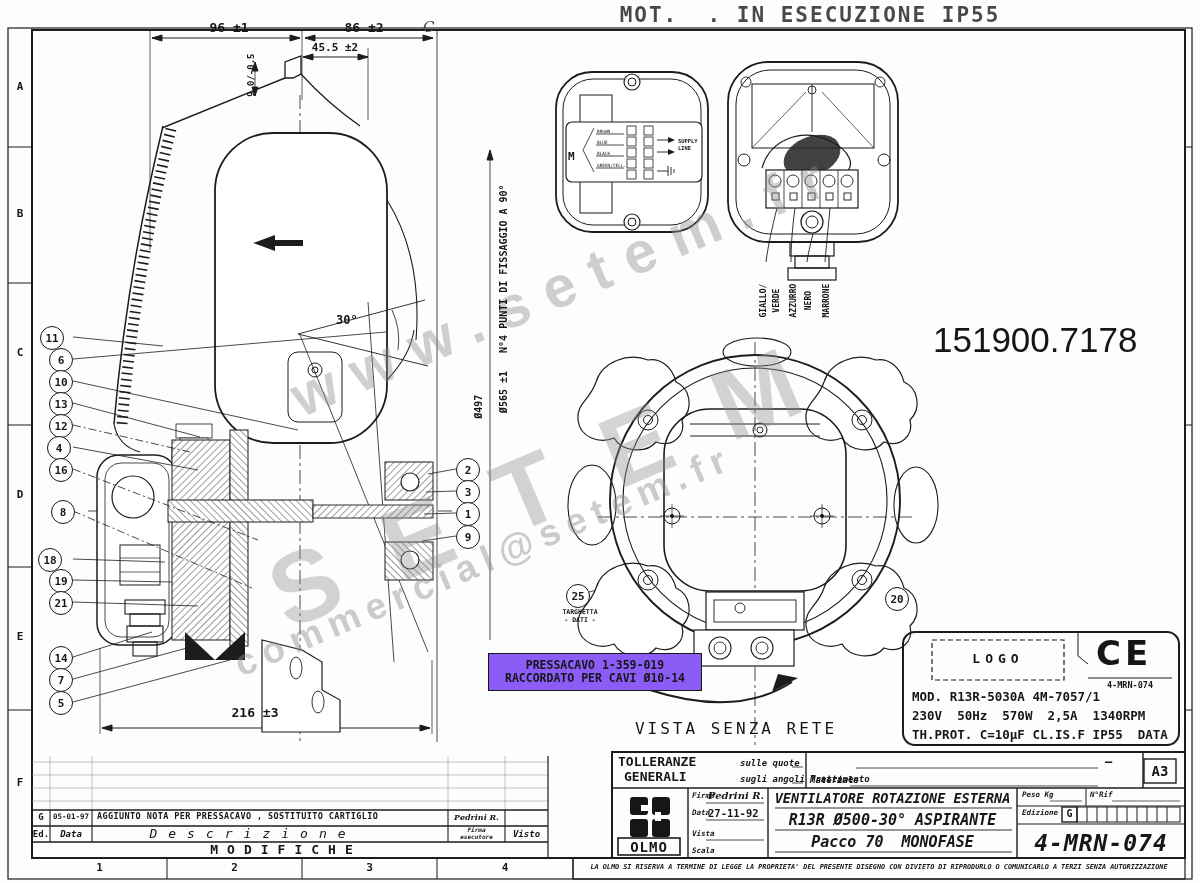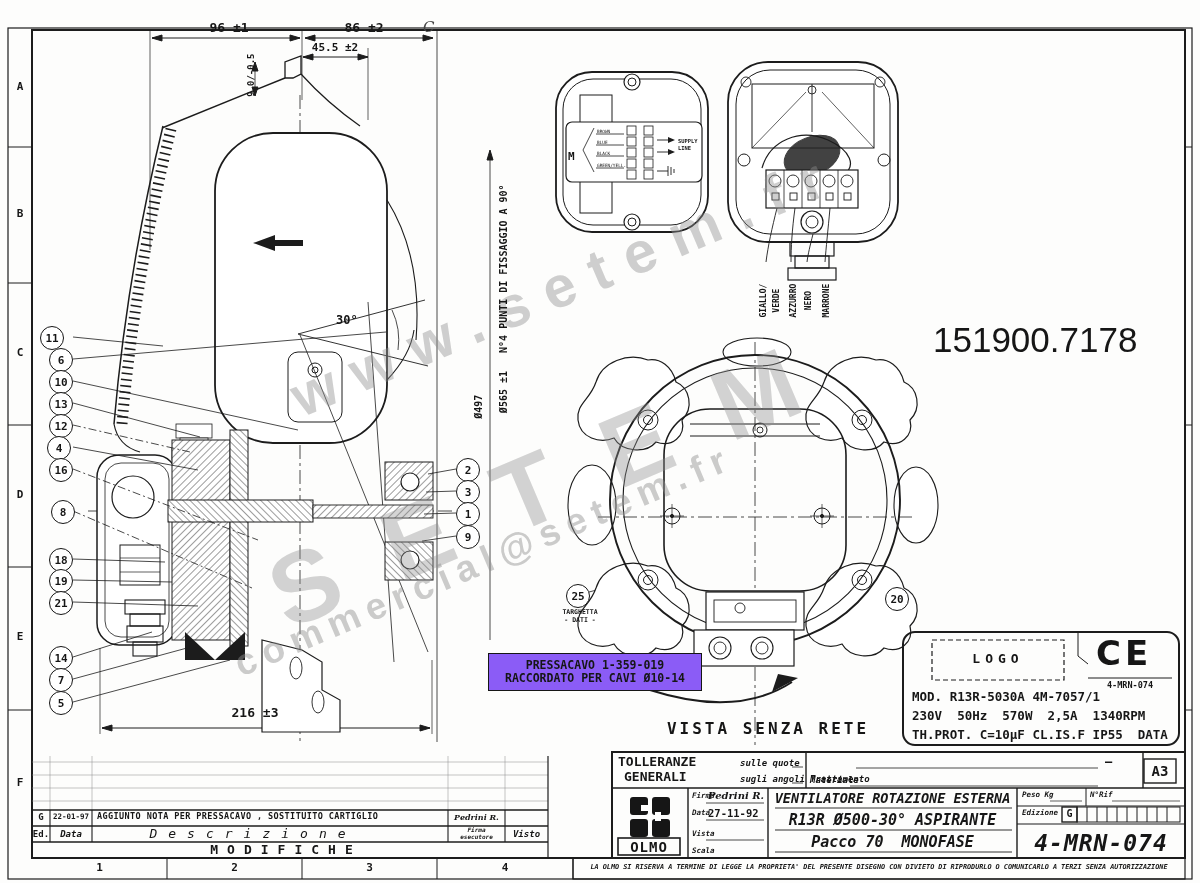--- a/index.html
+++ b/index.html
@@ -386,6 +386,7 @@
 <div class="t c" style="left:302px;top:861px;width:135px;font:bold 11px 'DejaVu Sans Mono';">3</div>
 <div class="t c" style="left:437px;top:861px;width:136px;font:bold 11px 'DejaVu Sans Mono';">4</div>
 
+<div class="t c z4" style="left:615px;top:3px;width:390px;font-size:21px;font-weight:bold;letter-spacing:2px;opacity:.78;">MOT.  . IN ESECUZIONE IP55</div>
 <div class="t z5 sans" style="left:933px;top:320px;font-family:'Liberation Sans',sans-serif;font-size:35px;font-weight:500;">151900.7178</div>
 <div class="t hand z4" style="left:423px;top:19px;font-size:15px;color:#444;">C</div>
 

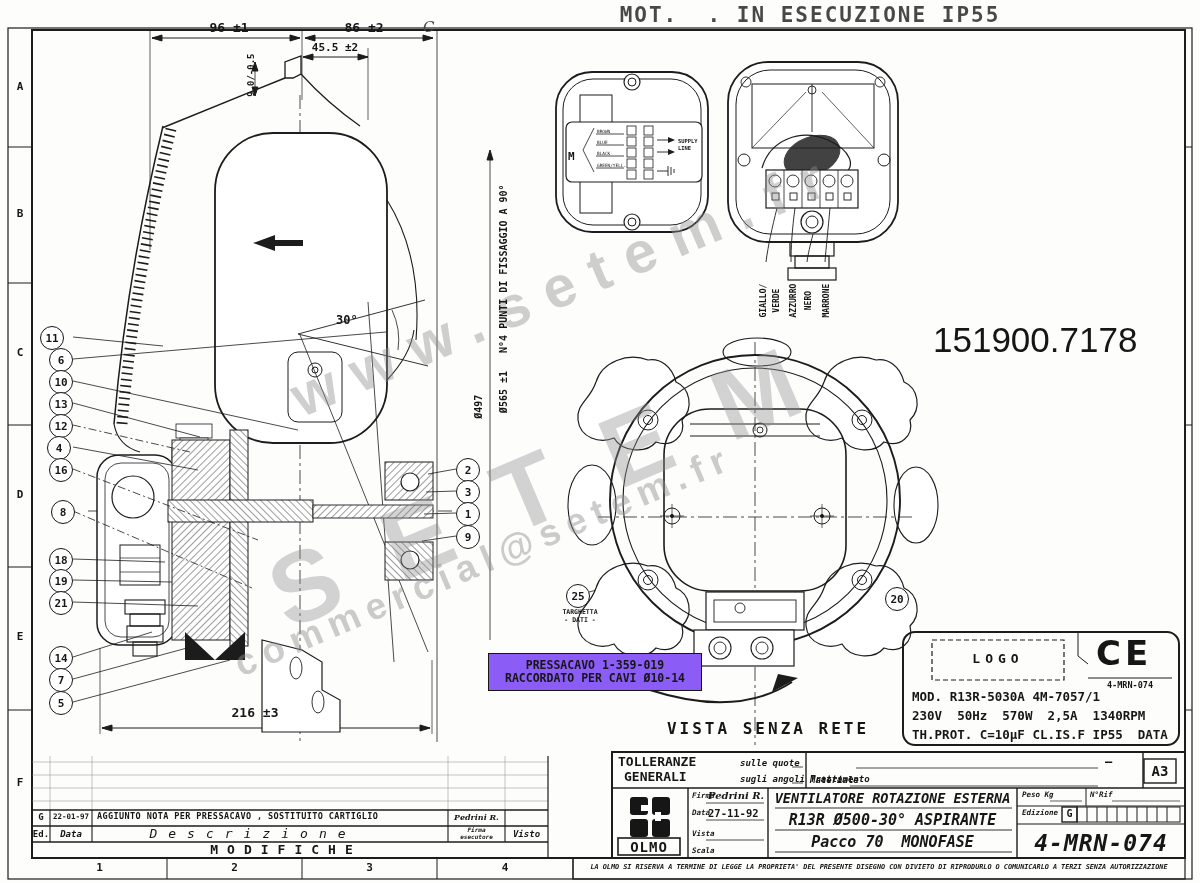--- a/index.html
+++ b/index.html
@@ -422,7 +422,7 @@
 <div class="bal" style="left:47px;top:436px;">4</div>
 <div class="bal" style="left:49px;top:458px;">16</div>
 <div class="bal" style="left:51px;top:500px;">8</div>
-<div class="bal" style="left:49px;top:548px;">18</div>
+<div class="bal" style="left:38px;top:548px;">18</div>
 <div class="bal" style="left:49px;top:569px;">19</div>
 <div class="bal" style="left:49px;top:591px;">21</div>
 <div class="bal" style="left:49px;top:646px;">14</div>

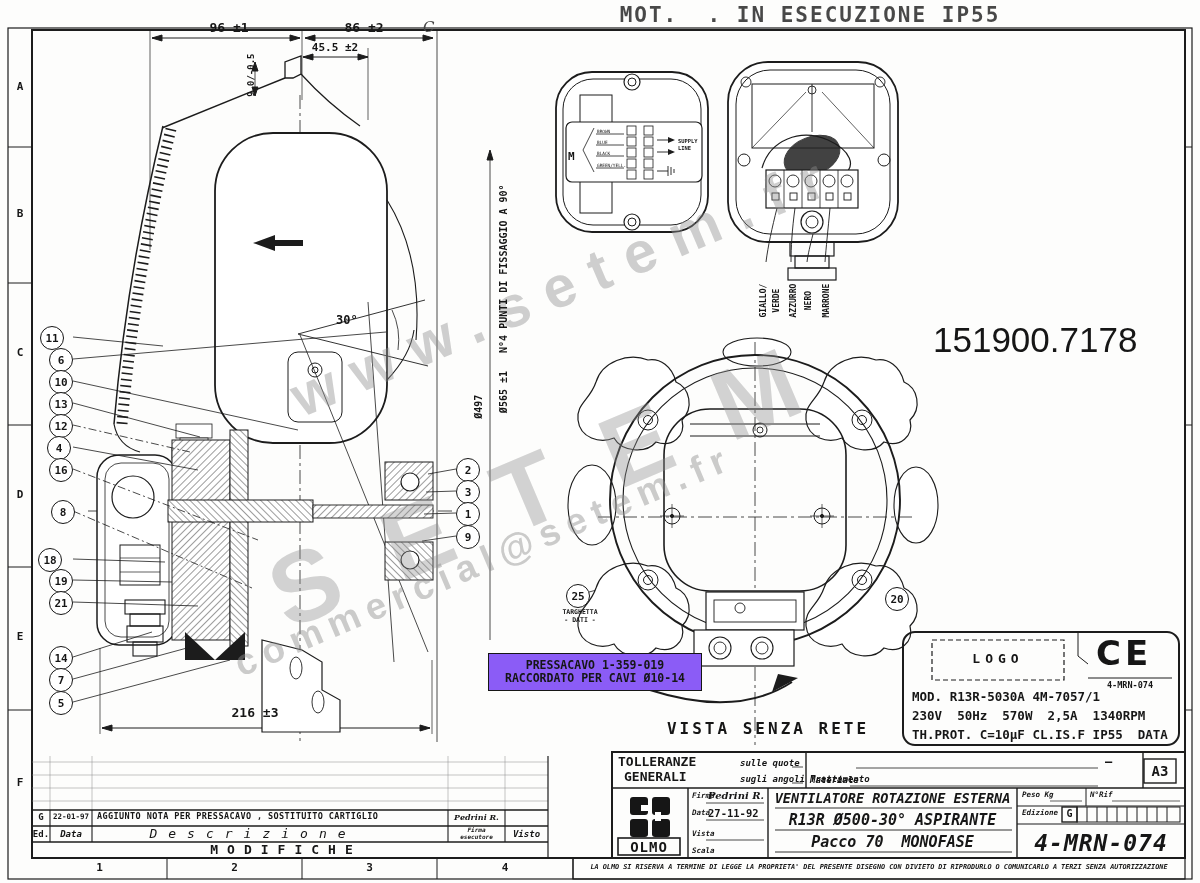--- a/index.html
+++ b/index.html
@@ -412,7 +412,7 @@
 </div>
 <div class="t c z4" style="left:548px;top:609px;width:64px;font-size:6.5px;font-weight:bold;">TARGHETTA</div>
 <div class="t c z4" style="left:548px;top:617px;width:64px;font-size:6.5px;font-weight:bold;">- DATI -</div>
-<div class="t c z4" style="left:630px;top:720px;width:212px;font-size:16px;font-weight:bold;letter-spacing:3px;margin-left:32px;">VISTA SENZA RETE</div>
+<div class="t c z4" style="left:630px;top:720px;width:212px;font-size:16px;font-weight:normal;letter-spacing:3px;">VISTA SENZA RETE</div>
 
 <div class="bal" style="left:40px;top:326px;">11</div>
 <div class="bal" style="left:49px;top:348px;">6</div>

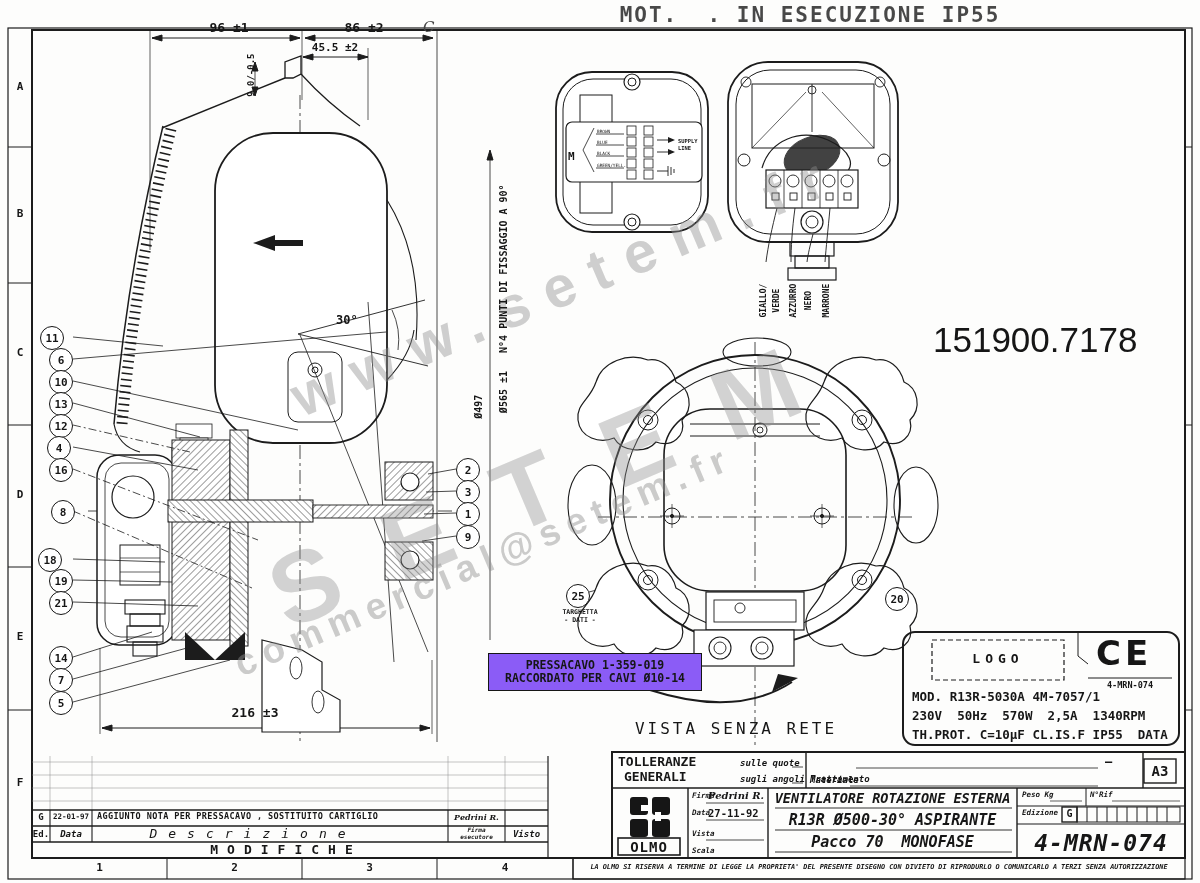--- a/index.html
+++ b/index.html
@@ -467,7 +467,7 @@
 <div class="t c it z4" style="left:1020px;top:830px;width:162px;font-size:23px;font-weight:bold;letter-spacing:1px;">4-MRN-074</div>
 
 <div class="t c z4" style="left:32px;top:812px;width:18px;font-size:9px;font-weight:bold;">G</div>
-<div class="t c z4" style="left:50px;top:813px;width:42px;font-size:7.5px;font-weight:bold;">22-01-97</div>
+<div class="t c z4" style="left:50px;top:813px;width:42px;font-size:7.5px;font-weight:bold;">05-01-97</div>
 <div class="t z4" style="left:97px;top:812px;font-size:8.5px;font-weight:bold;letter-spacing:.4px;">AGGIUNTO NOTA PER PRESSACAVO , SOSTITUITO CARTIGLIO</div>
 <div class="t c hand z4" style="left:448px;top:813px;width:57px;font-size:8px;font-weight:bold;">Pedrini R.</div>
 <div class="t c z4" style="left:32px;top:829px;width:18px;font-size:9px;font-weight:bold;">Ed.</div>

